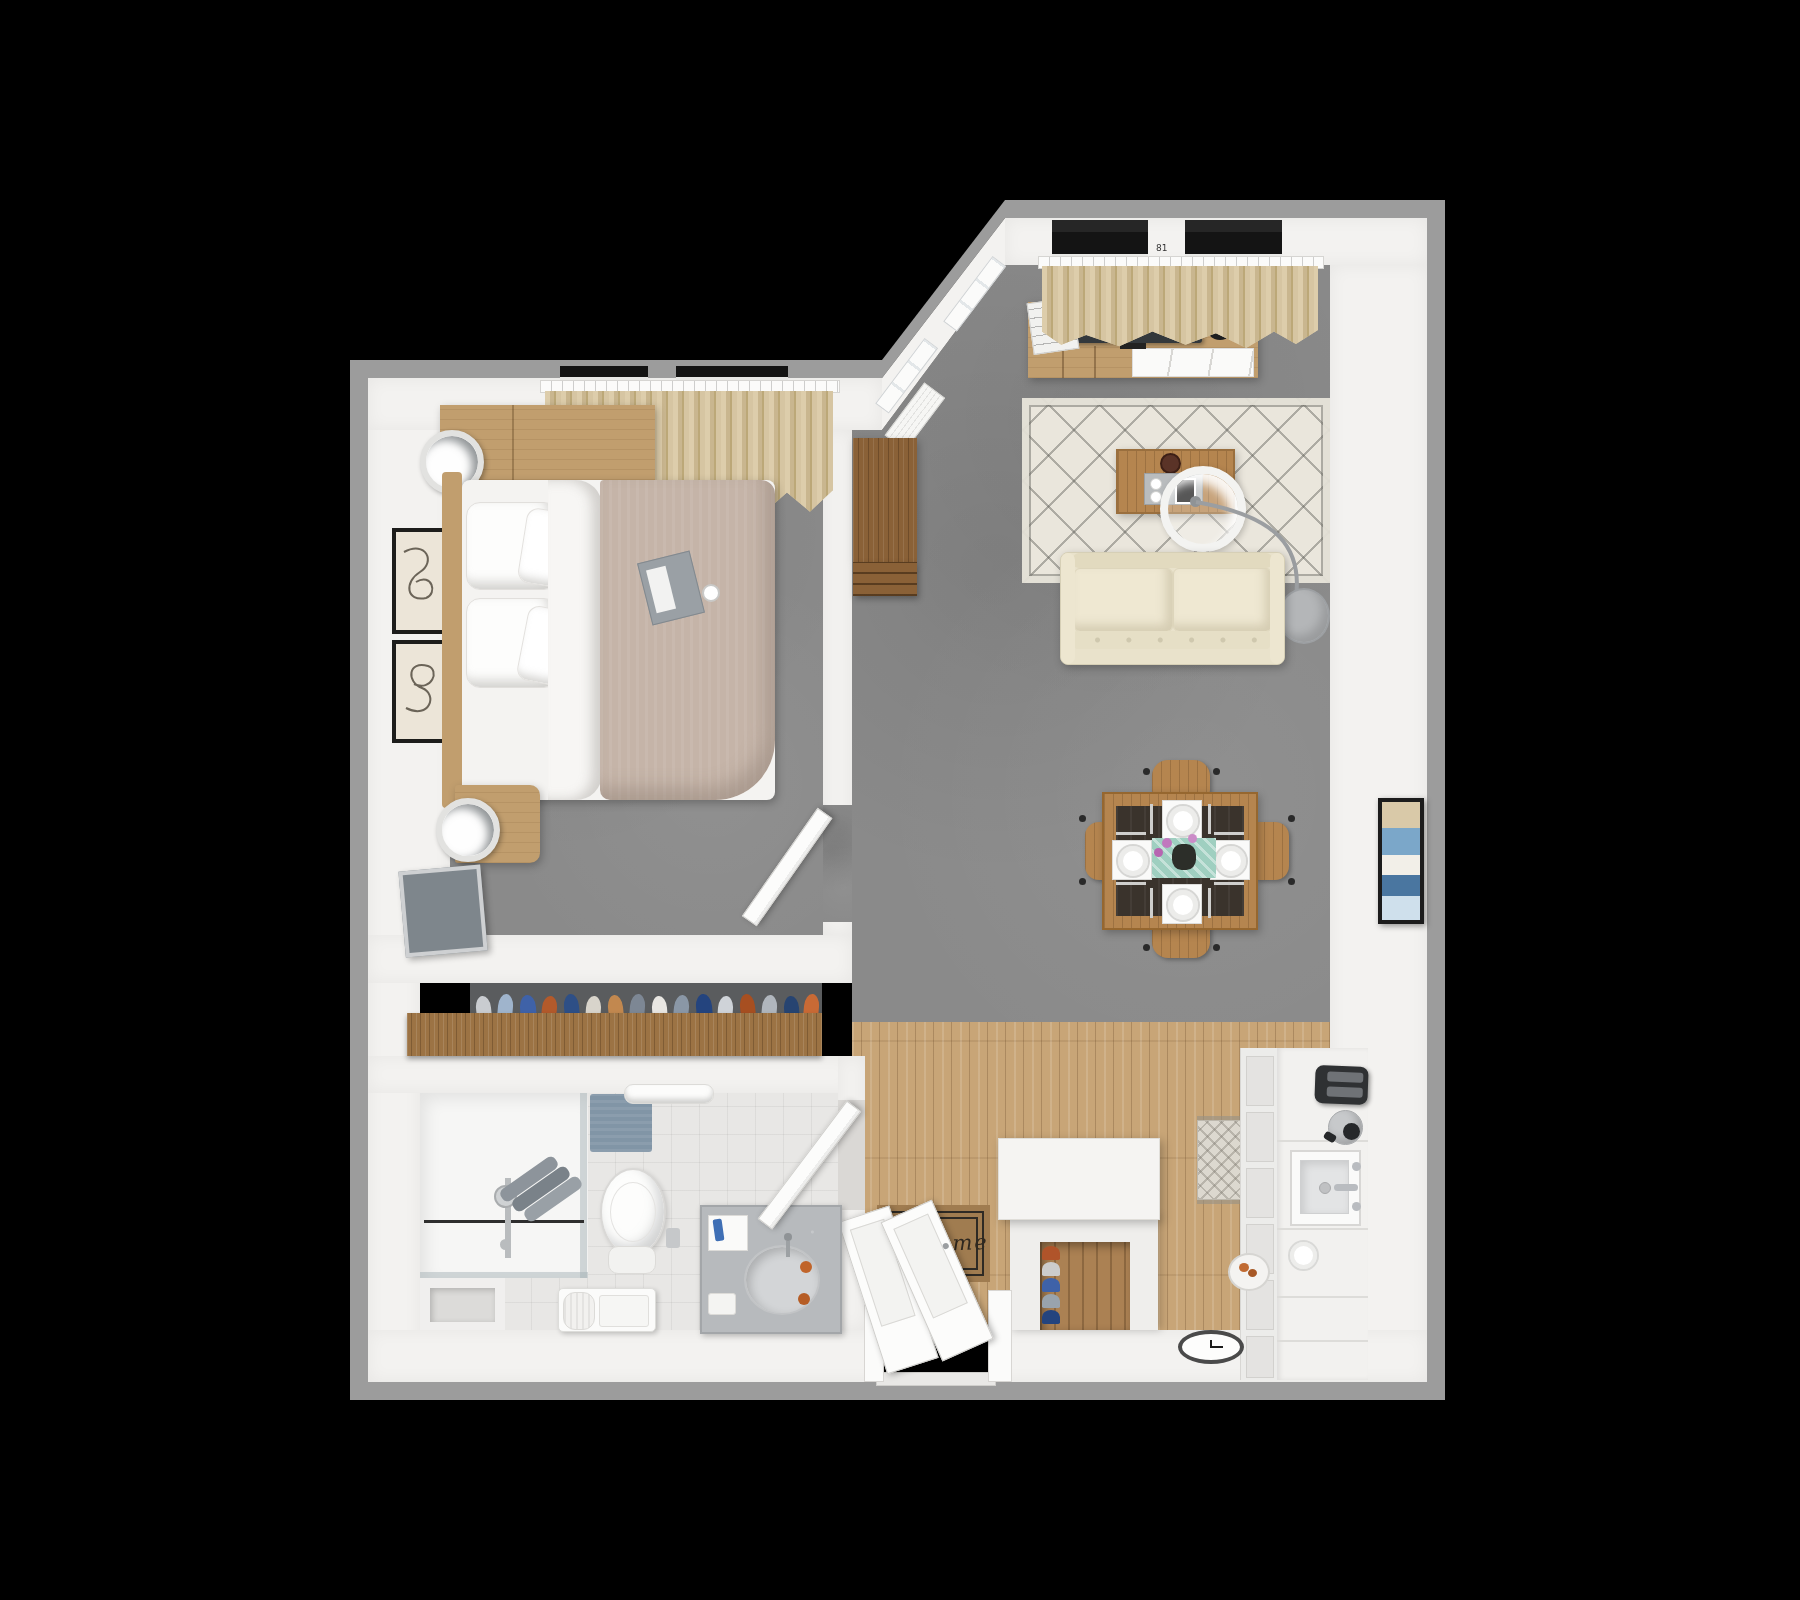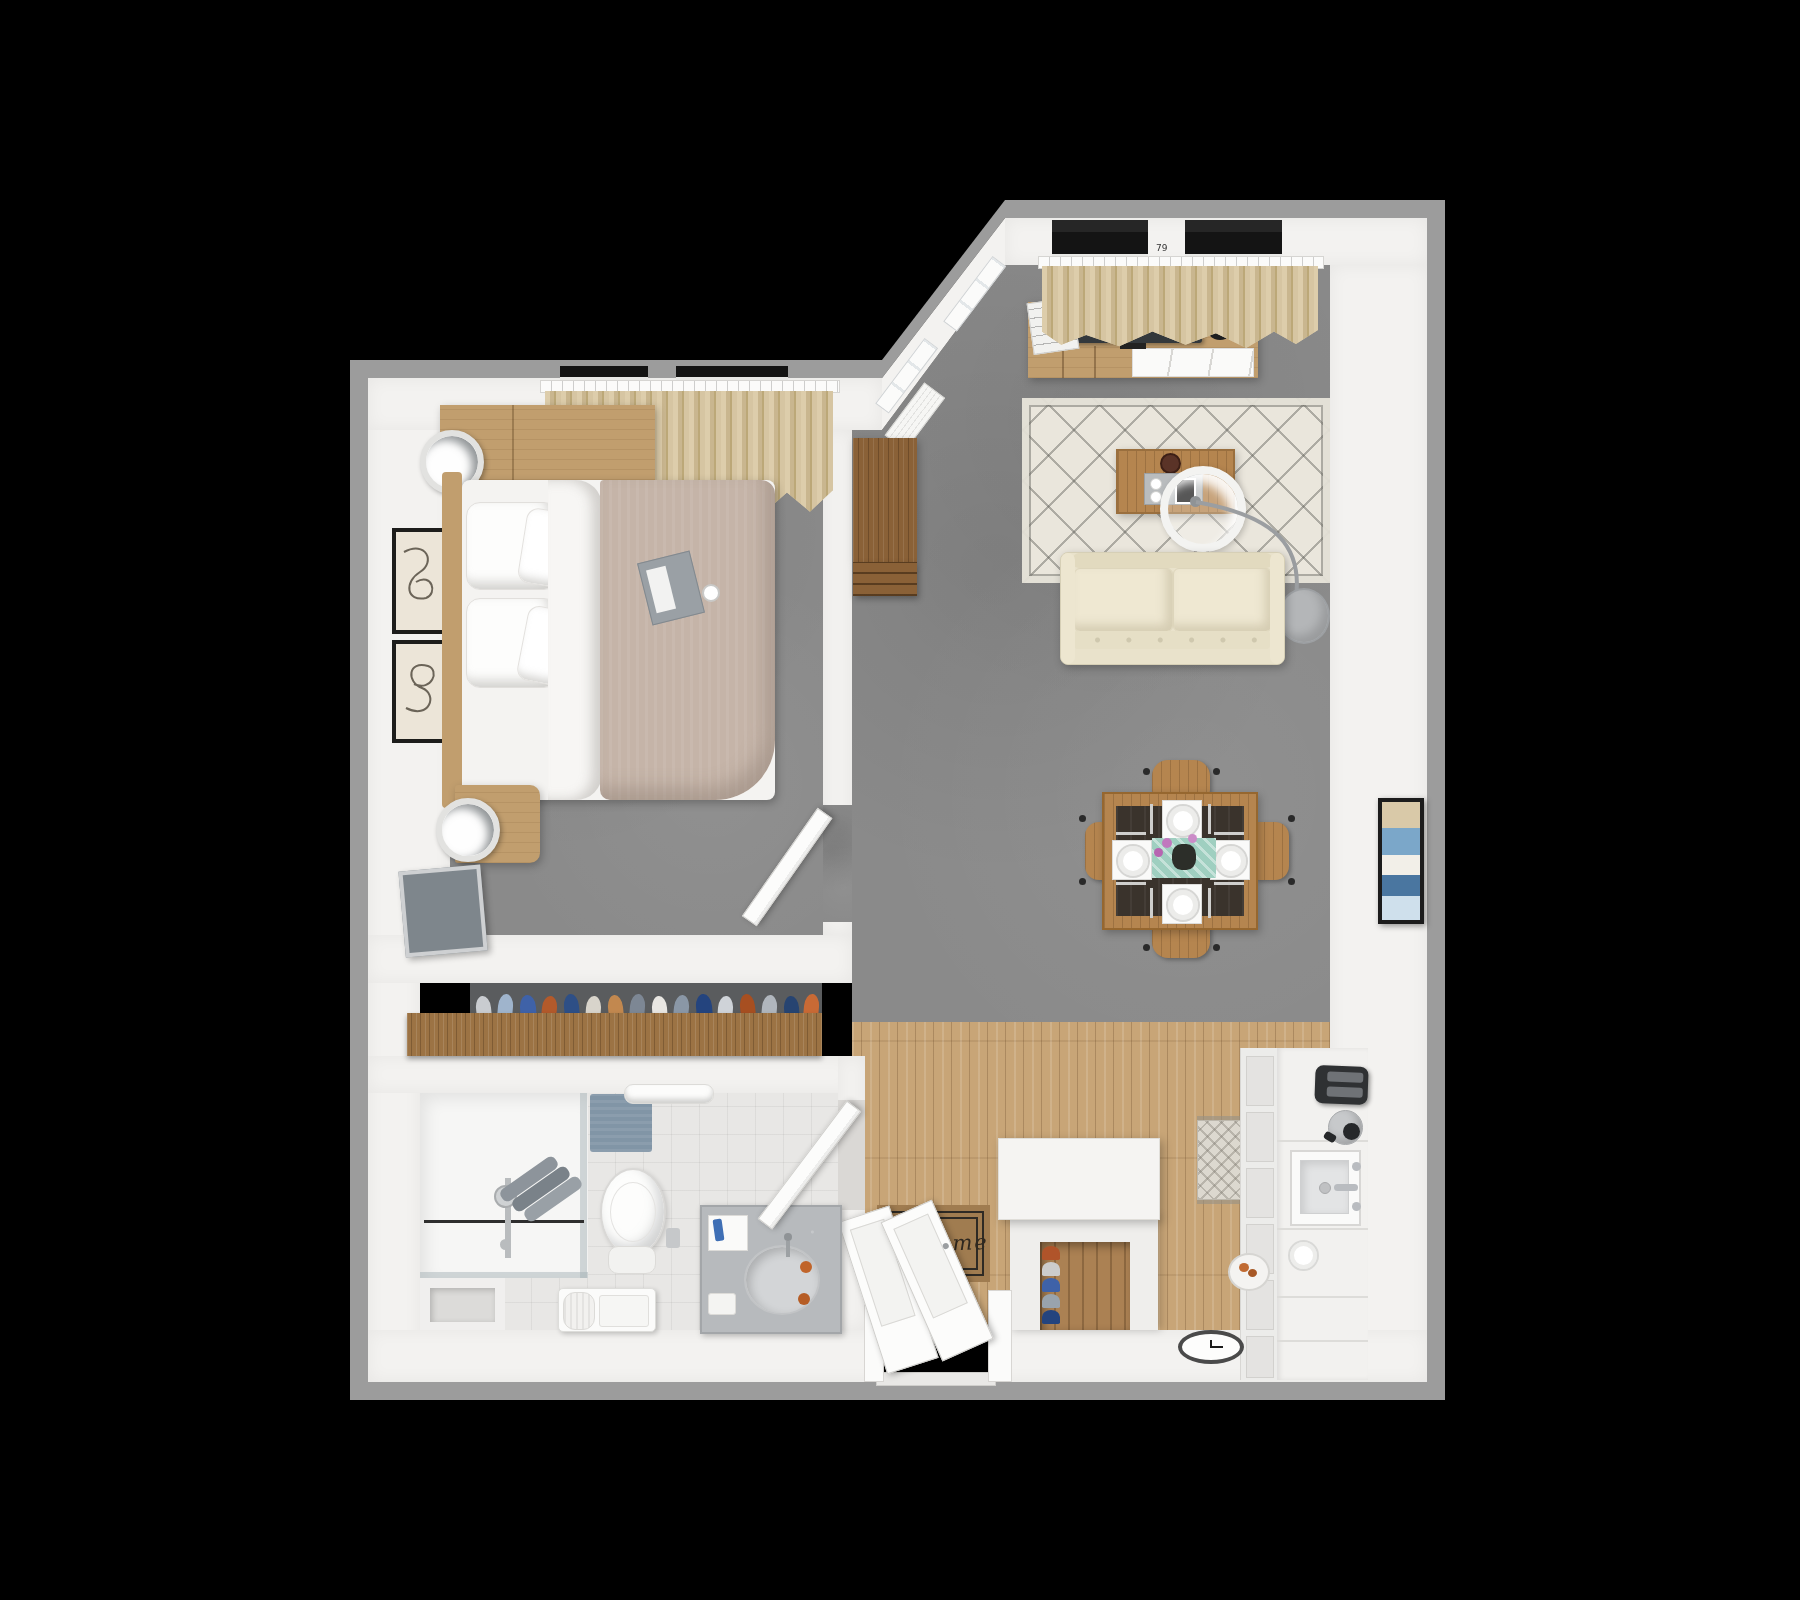--- a/index.html
+++ b/index.html
@@ -167,7 +167,7 @@
   <div class="abs winslit" style="left:1052px;top:220px;width:96px;height:38px;box-shadow:inset 0 -4px 0 #e8e8e6, inset 0 12px 0 rgba(255,255,255,.08);"></div>
   <div class="abs winslit" style="left:1185px;top:220px;width:97px;height:38px;box-shadow:inset 0 -4px 0 #e8e8e6, inset 0 12px 0 rgba(255,255,255,.08);"></div>
   <div class="abs rail" style="left:1038px;top:256px;width:284px;height:11px;"></div>
-  <div class="abs railmark" style="left:1156px;top:243px;">79</div>
+  <div class="abs railmark" style="left:1156px;top:243px;">81</div>
 
   <div class="abs furnwood shadowed" style="left:1028px;top:302px;width:230px;height:76px;">
     <div class="abs" style="left:34px;top:44px;width:2px;height:32px;background:rgba(80,52,24,.4);"></div>

